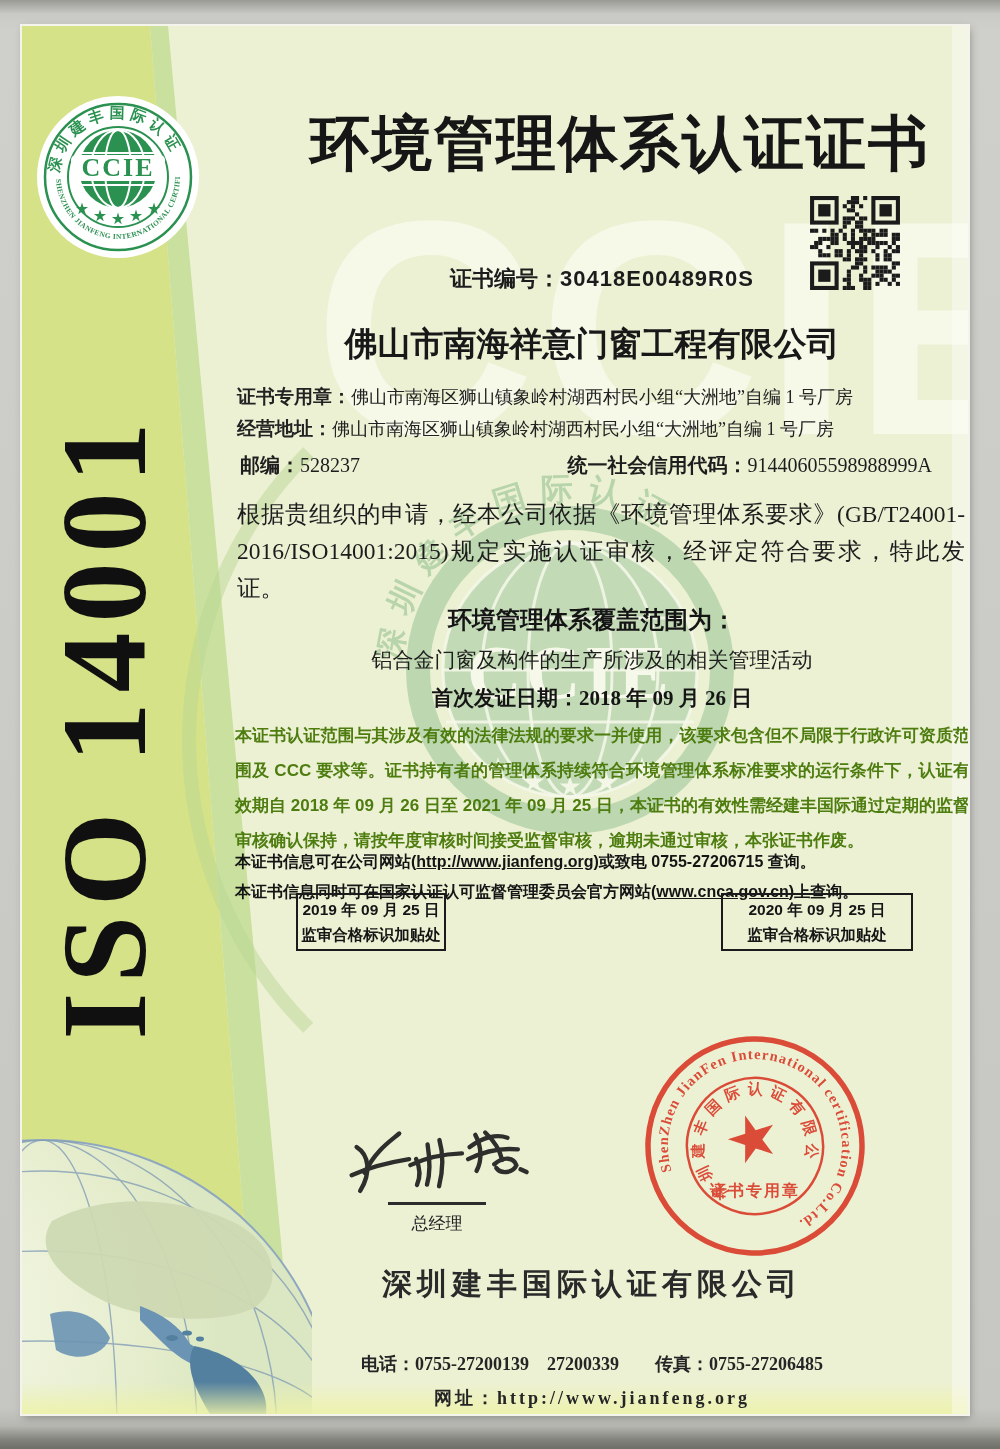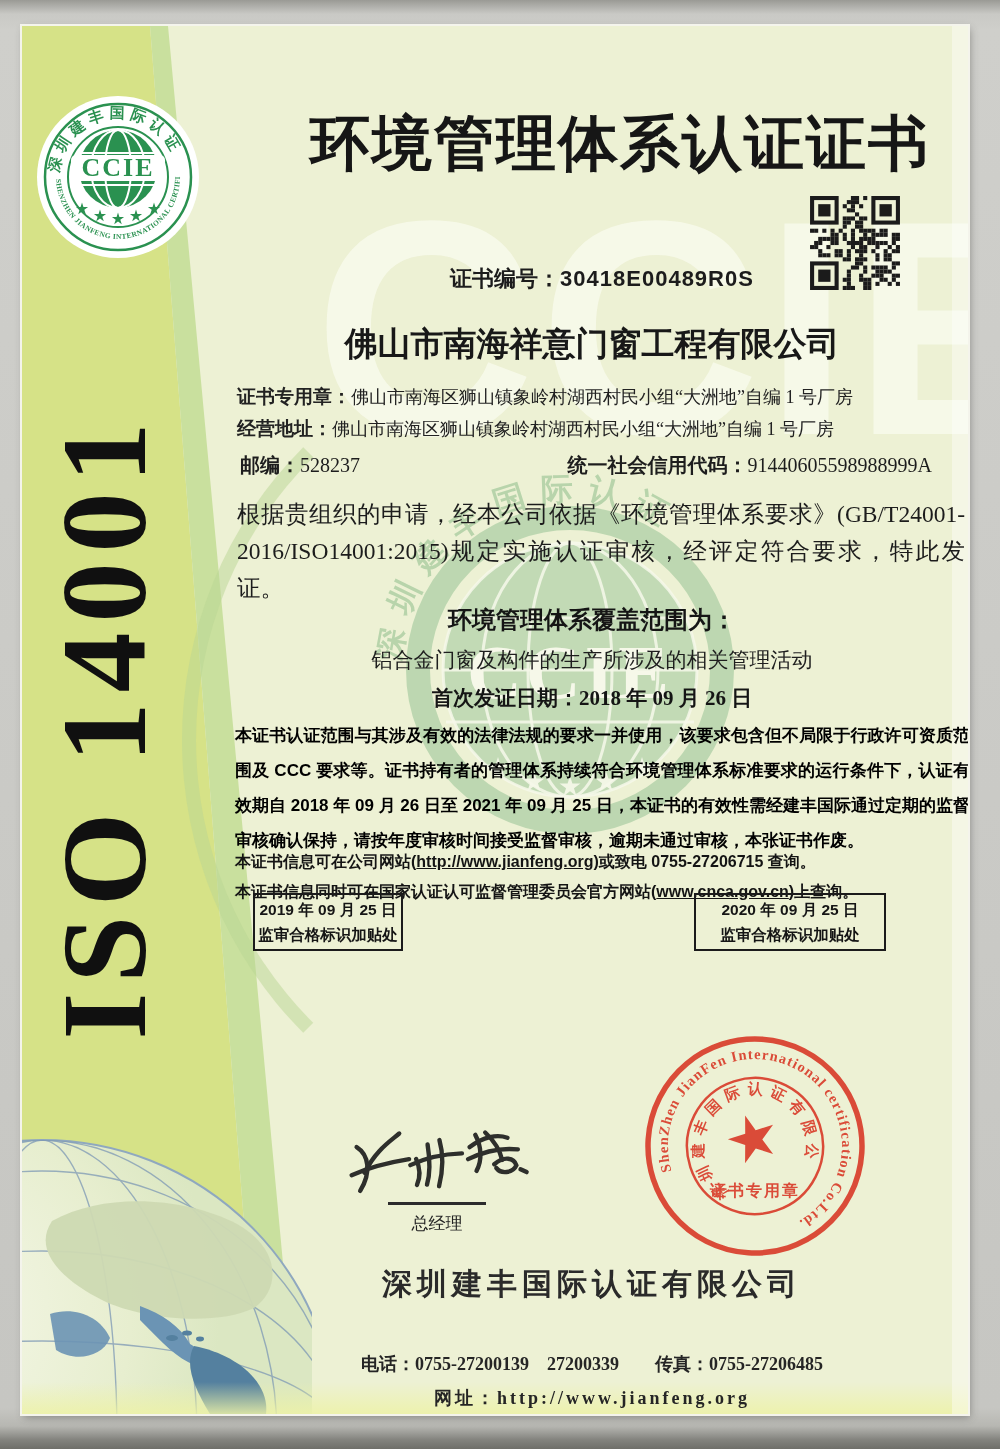--- a/index.html
+++ b/index.html
@@ -39,7 +39,7 @@
   .scope-h{left:215px;top:578px;width:710px;text-align:center;font-size:24px;font-weight:700;color:#151515;z-index:3;}
   .scope-t{left:215px;top:620px;width:710px;text-align:center;font-size:21px;color:#1e1e1e;z-index:3;}
   .first-issue{left:215px;top:658px;width:710px;text-align:center;font-size:21px;font-weight:700;color:#151515;z-index:3;}
-  .terms{left:213px;top:692px;width:735px;font-size:17px;line-height:35px;color:#000000;
+  .terms{left:213px;top:692px;width:735px;font-size:17px;line-height:35px;color:#4d7c0f;
         font-family:"Liberation Sans",sans-serif;font-weight:600;text-align:justify;z-index:3;}
   .info-line{left:213px;width:735px;font-size:16px;color:#141414;z-index:3;
         font-family:"Liberation Sans",sans-serif;font-weight:600;white-space:nowrap;}

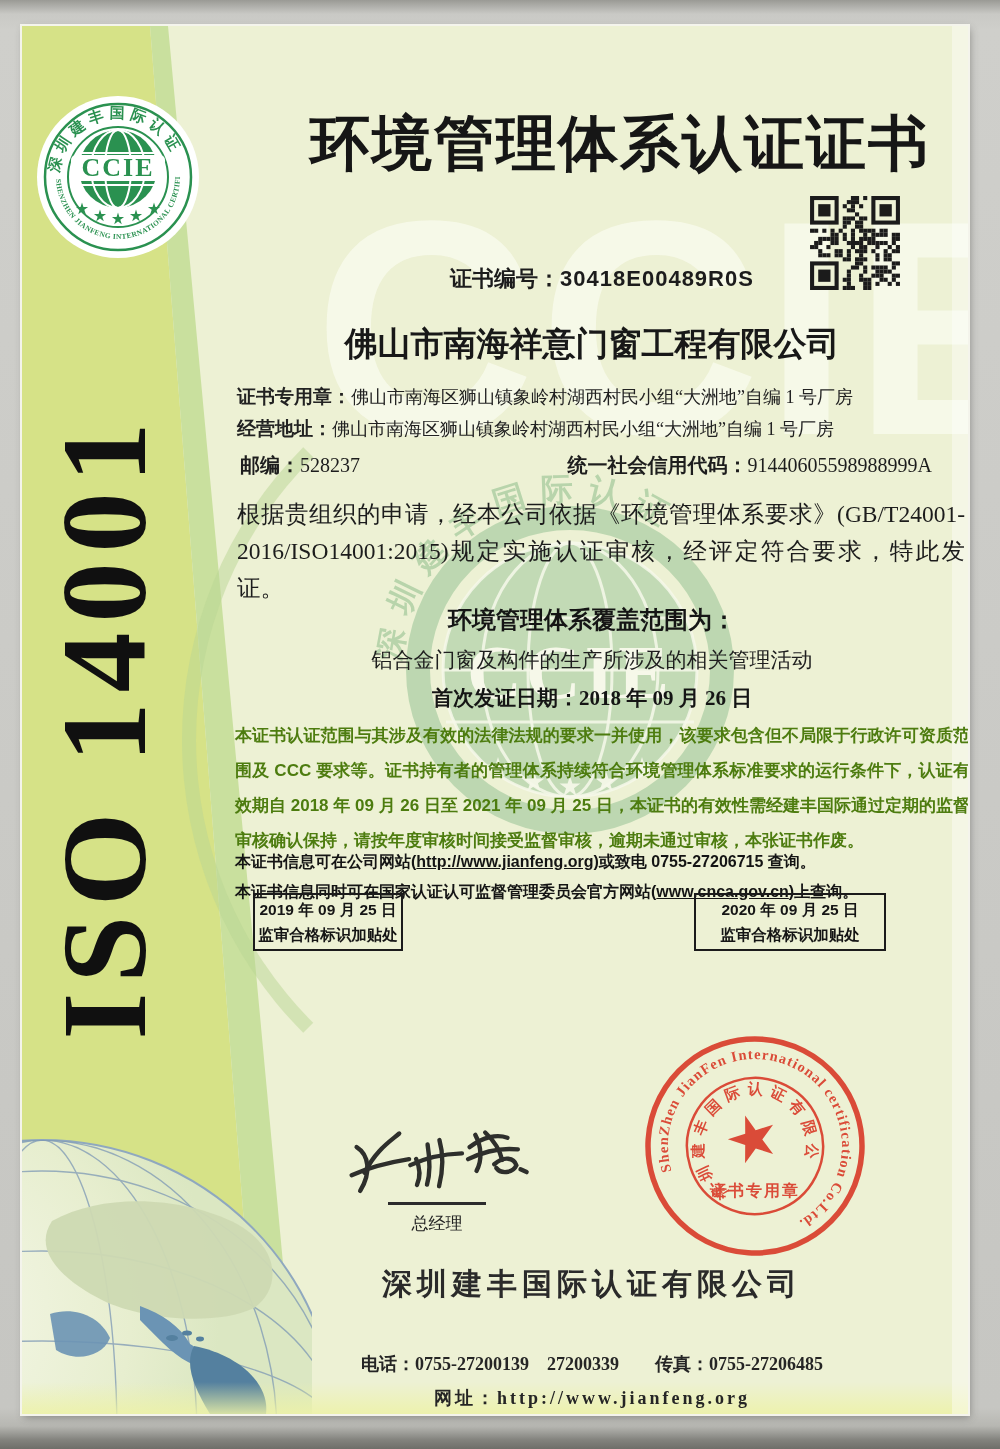--- a/index.html
+++ b/index.html
@@ -46,7 +46,7 @@
   .info-line .link{text-decoration:underline;font-weight:700;}
   .audit-box{top:867px;height:54px;border:2px solid #1b1b1b;display:flex;flex-direction:column;
         justify-content:center;align-items:center;font-size:15.5px;line-height:25px;font-weight:700;
-        color:#151515;z-index:3;font-family:"Liberation Sans",sans-serif;}
+        color:#151515;z-index:3;font-family:"Liberation Sans",sans-serif;margin-left:43px;}
   .sig-line{left:366px;top:1176px;width:98px;height:3px;background:#2c2c2c;z-index:3;}
   .sig-role{left:356px;top:1186px;width:118px;text-align:center;font-size:17px;color:#222;z-index:3;}
   .issuer-name{left:215px;top:1238px;width:710px;text-align:center;font-size:30px;font-weight:700;

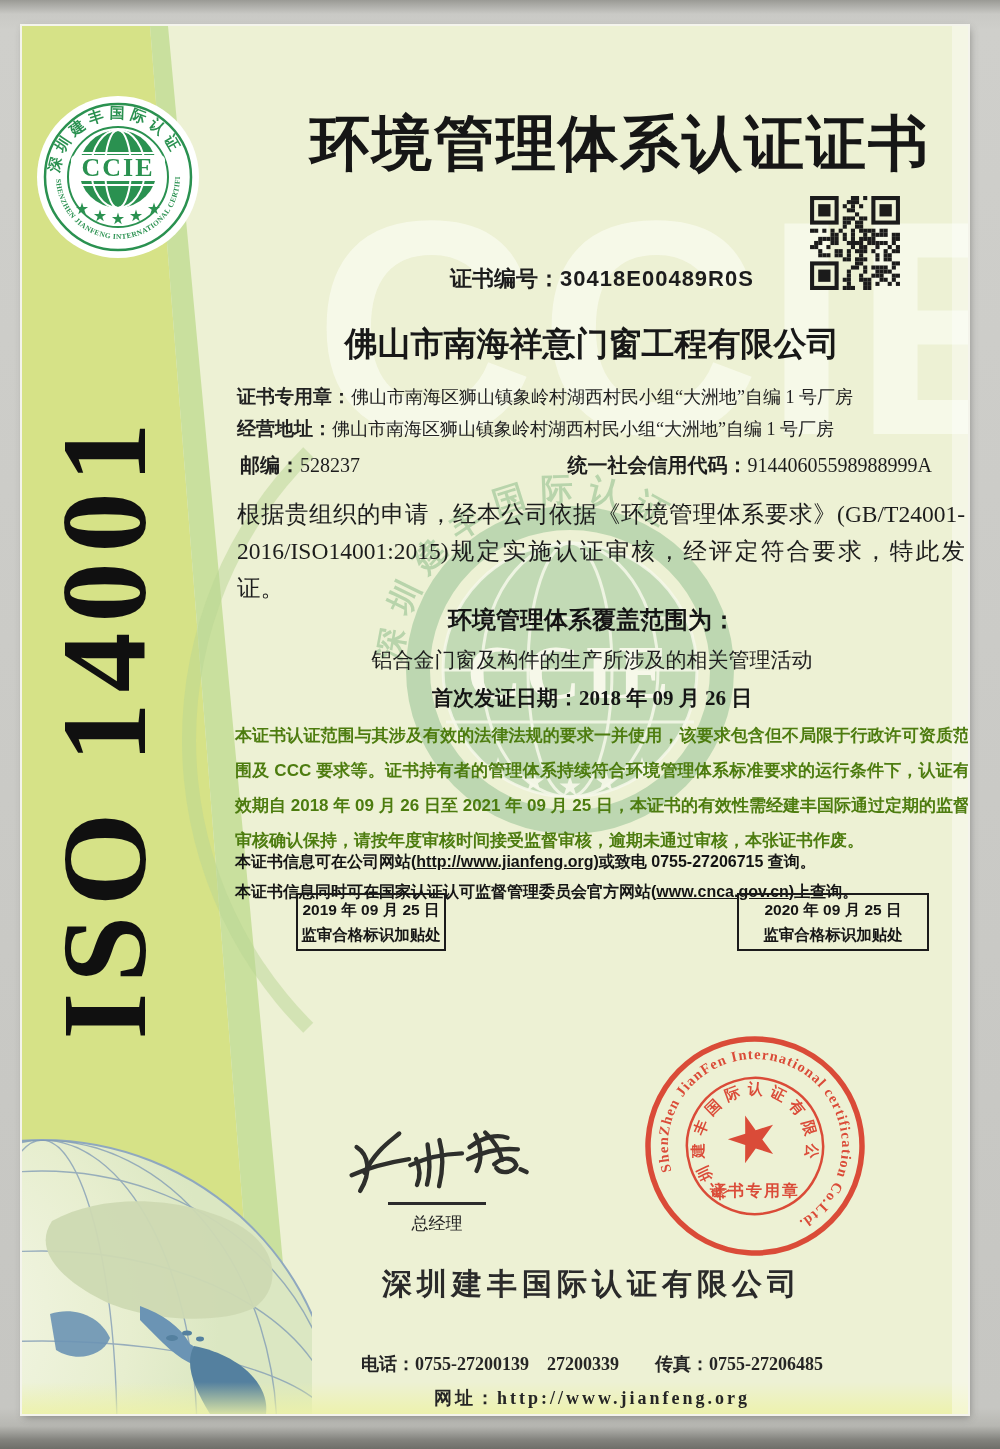--- a/index.html
+++ b/index.html
@@ -370,7 +370,7 @@
     <span>2019 年 09 月 25 日</span>
     <span>监审合格标识加贴处</span>
   </div>
-  <div class="abs audit-box" style="left:672px;width:188px;text-align:center;">
+  <div class="abs audit-box" style="left:656px;width:188px;text-align:center;">
     <span>2020 年 09 月 25 日</span>
     <span>监审合格标识加贴处</span>
   </div>

